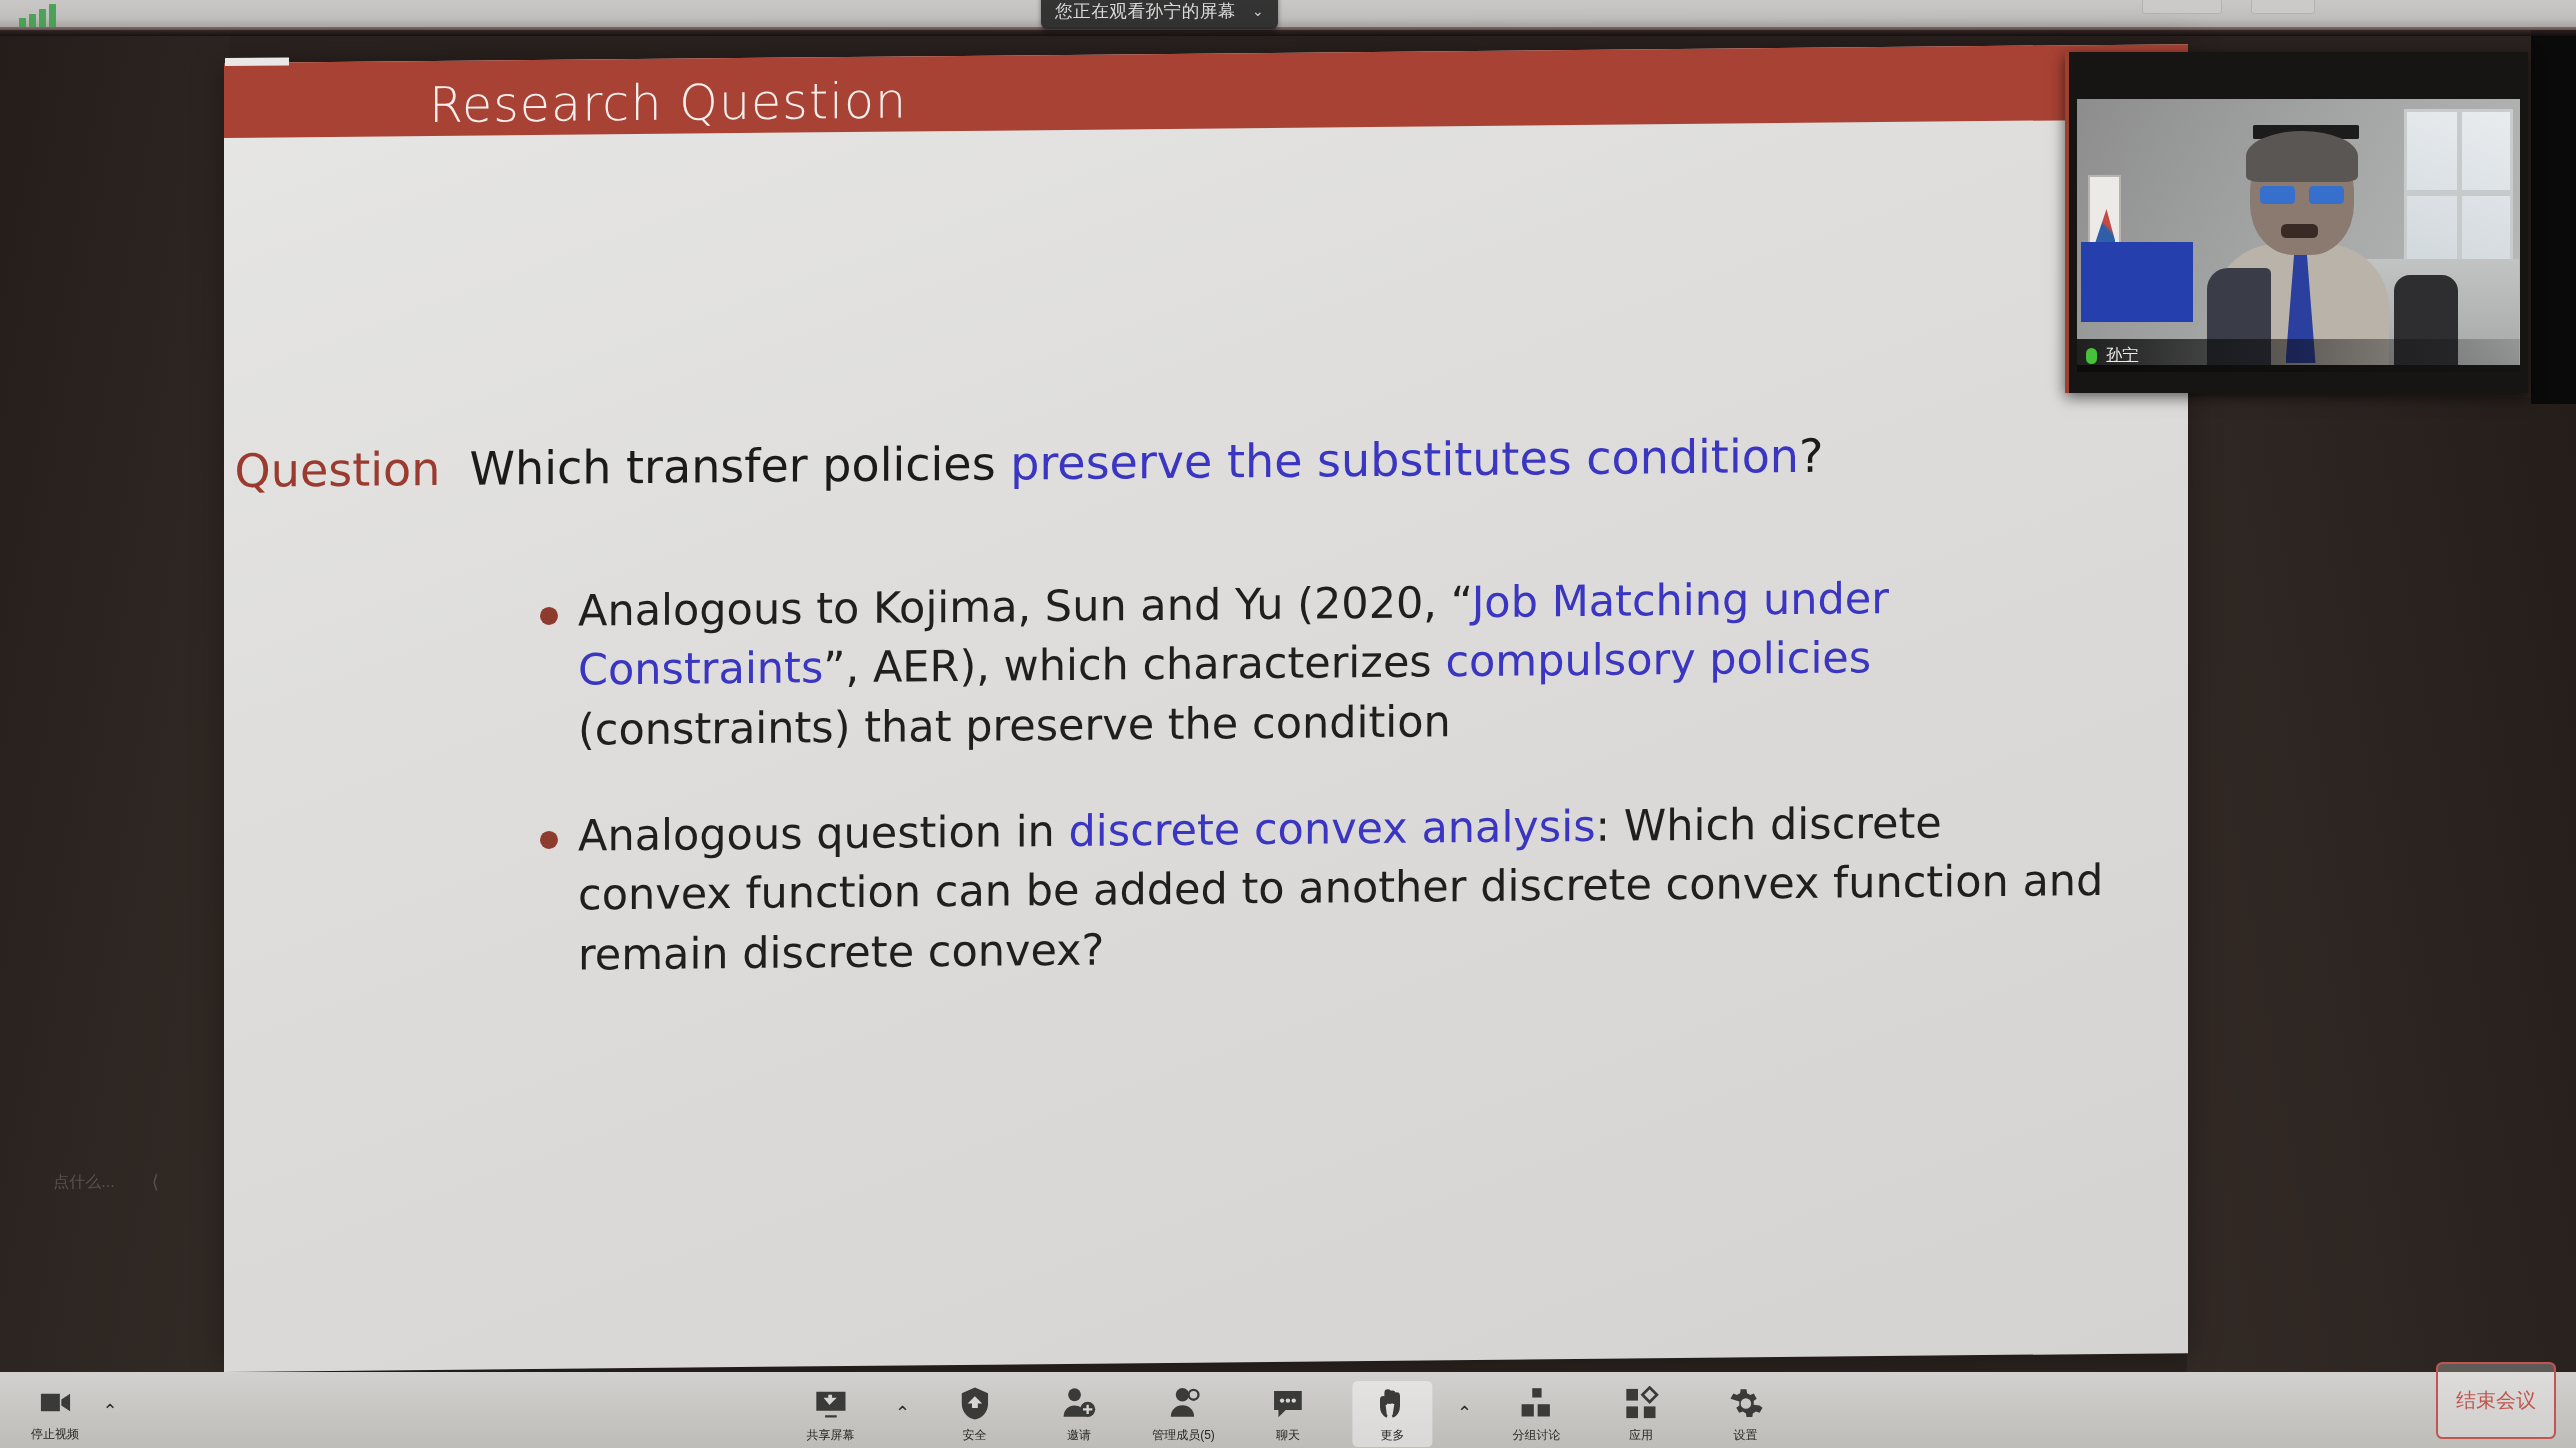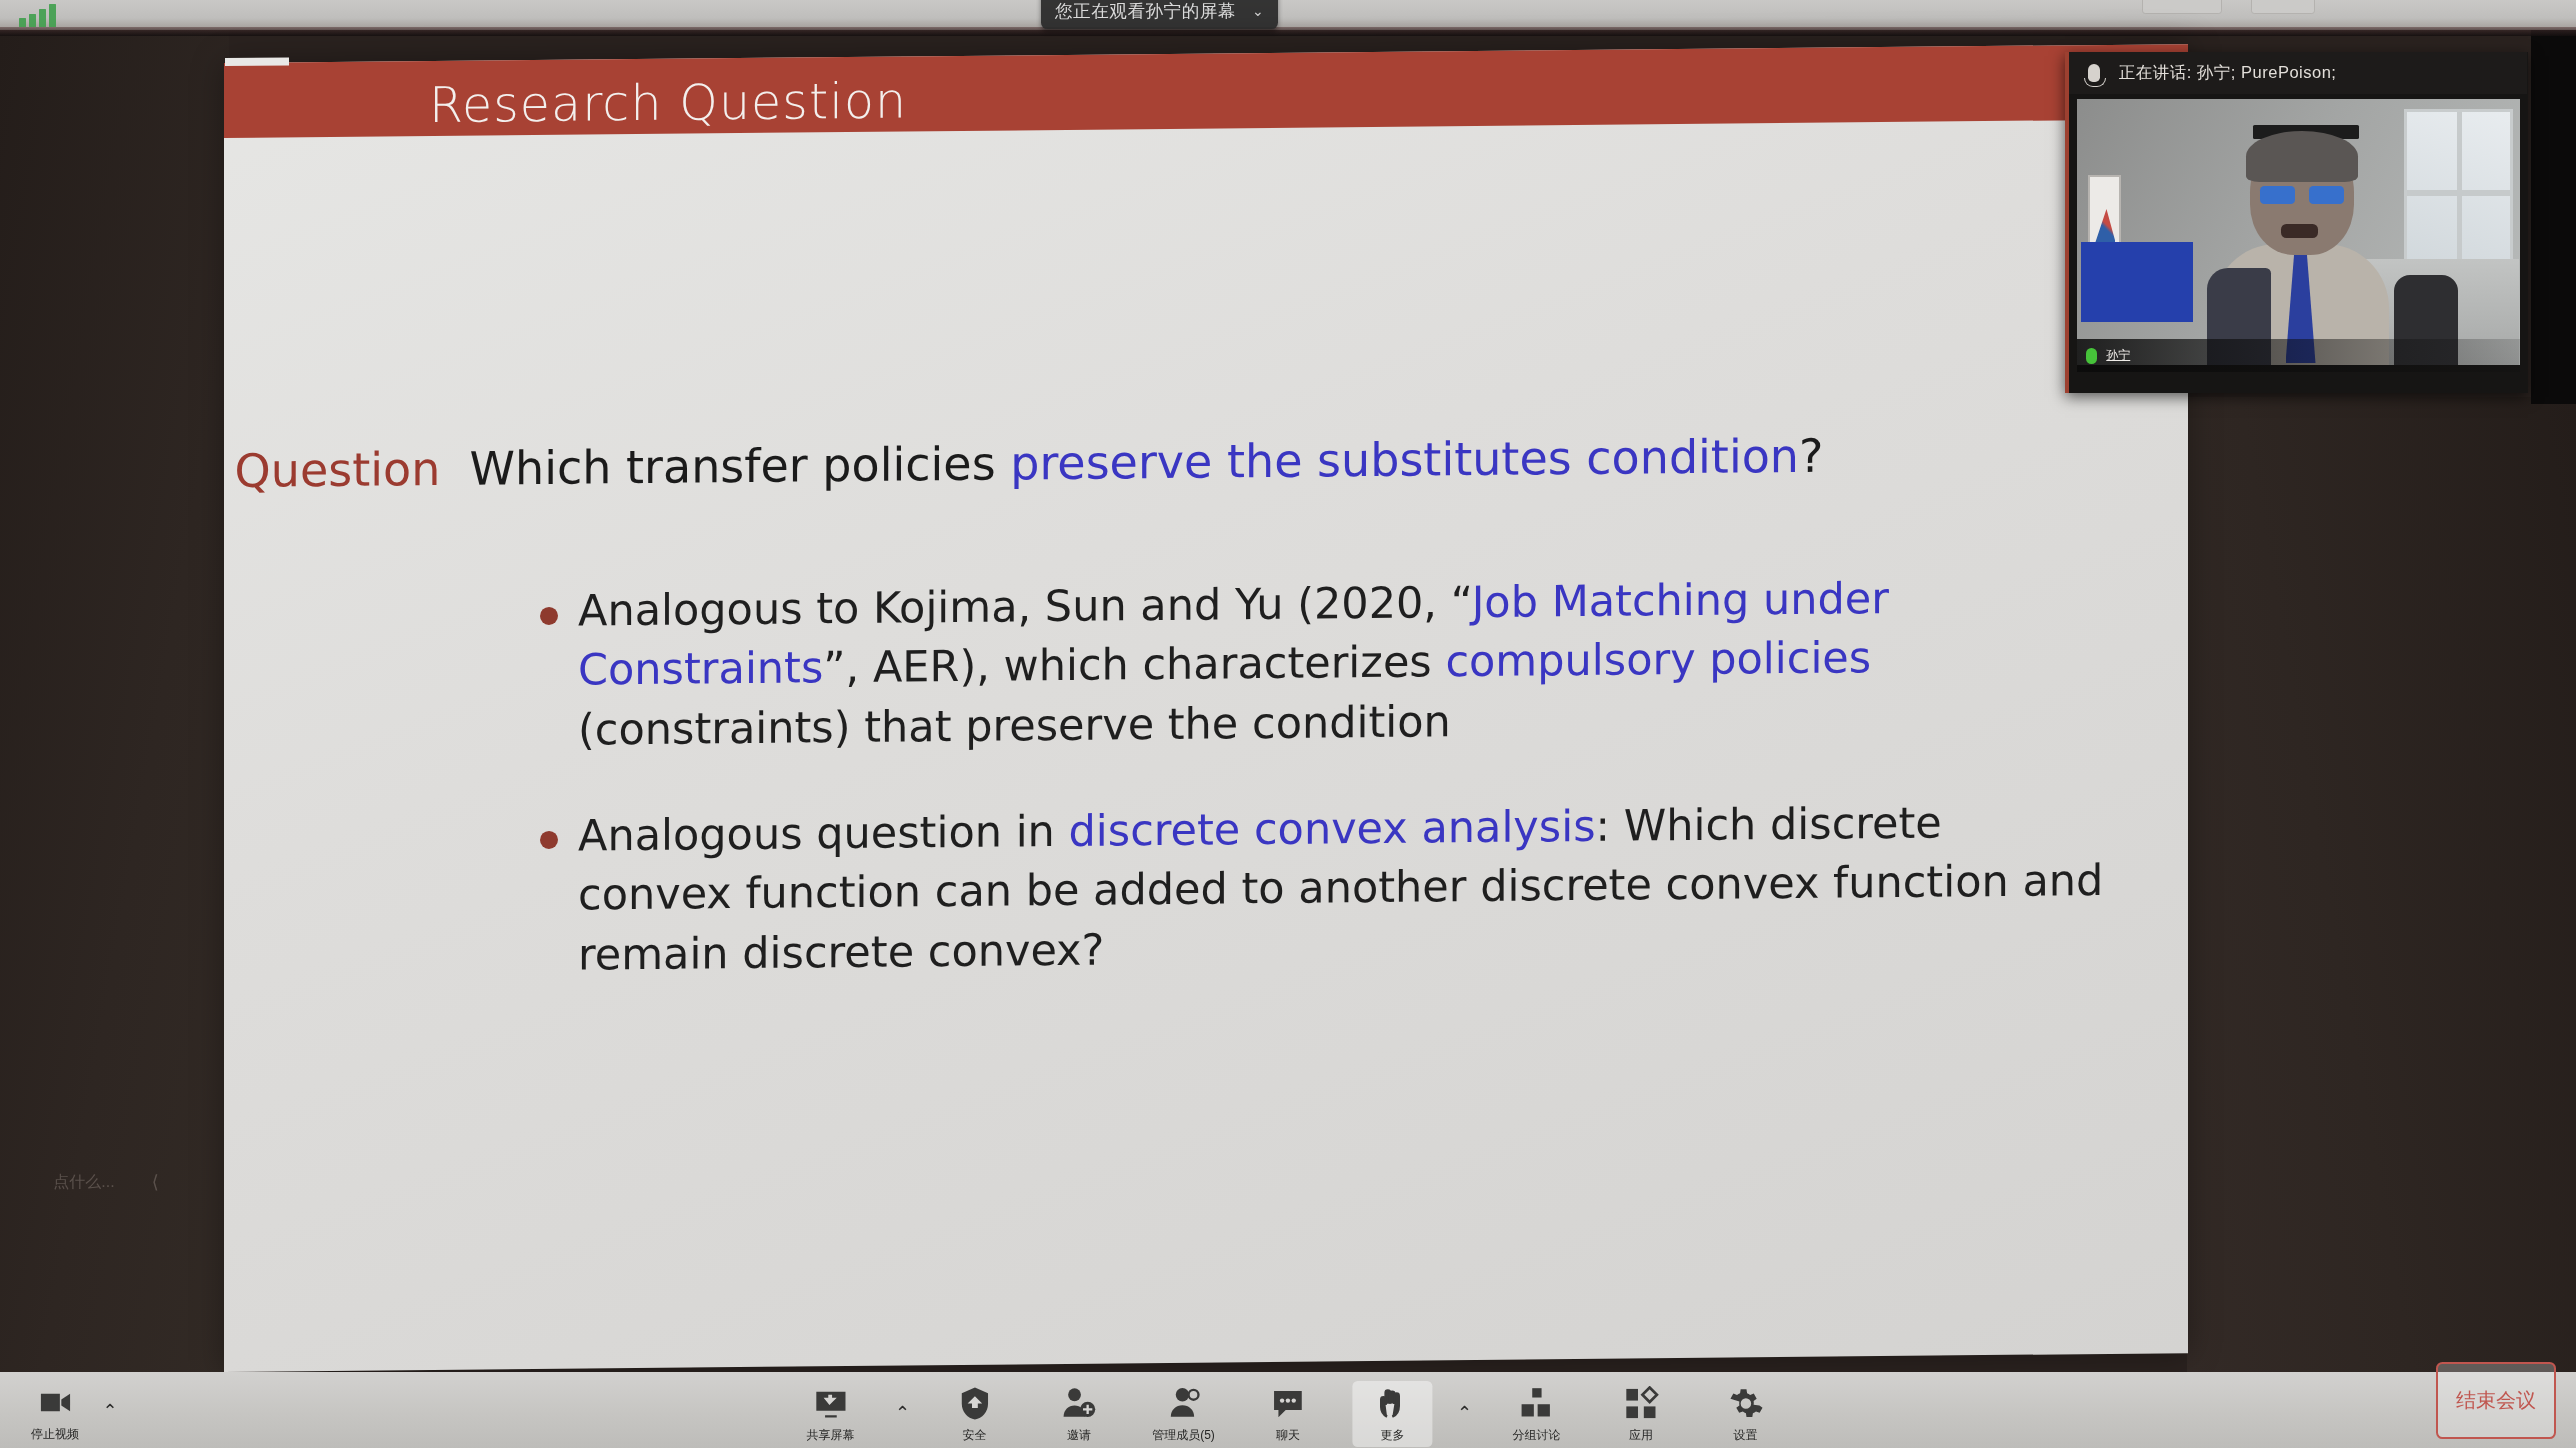--- a/index.html
+++ b/index.html
@@ -327,10 +327,6 @@
   </div>
 
   <div class="video-panel">
-    <div class="video-strip">
-      <span class="mic-glyph"></span>
-      <span class="speaking-text">正在讲话: 孙宁; PurePoison;</span>
-    </div>
 
     <div class="video-feed">
       <div class="vf-wall"></div>

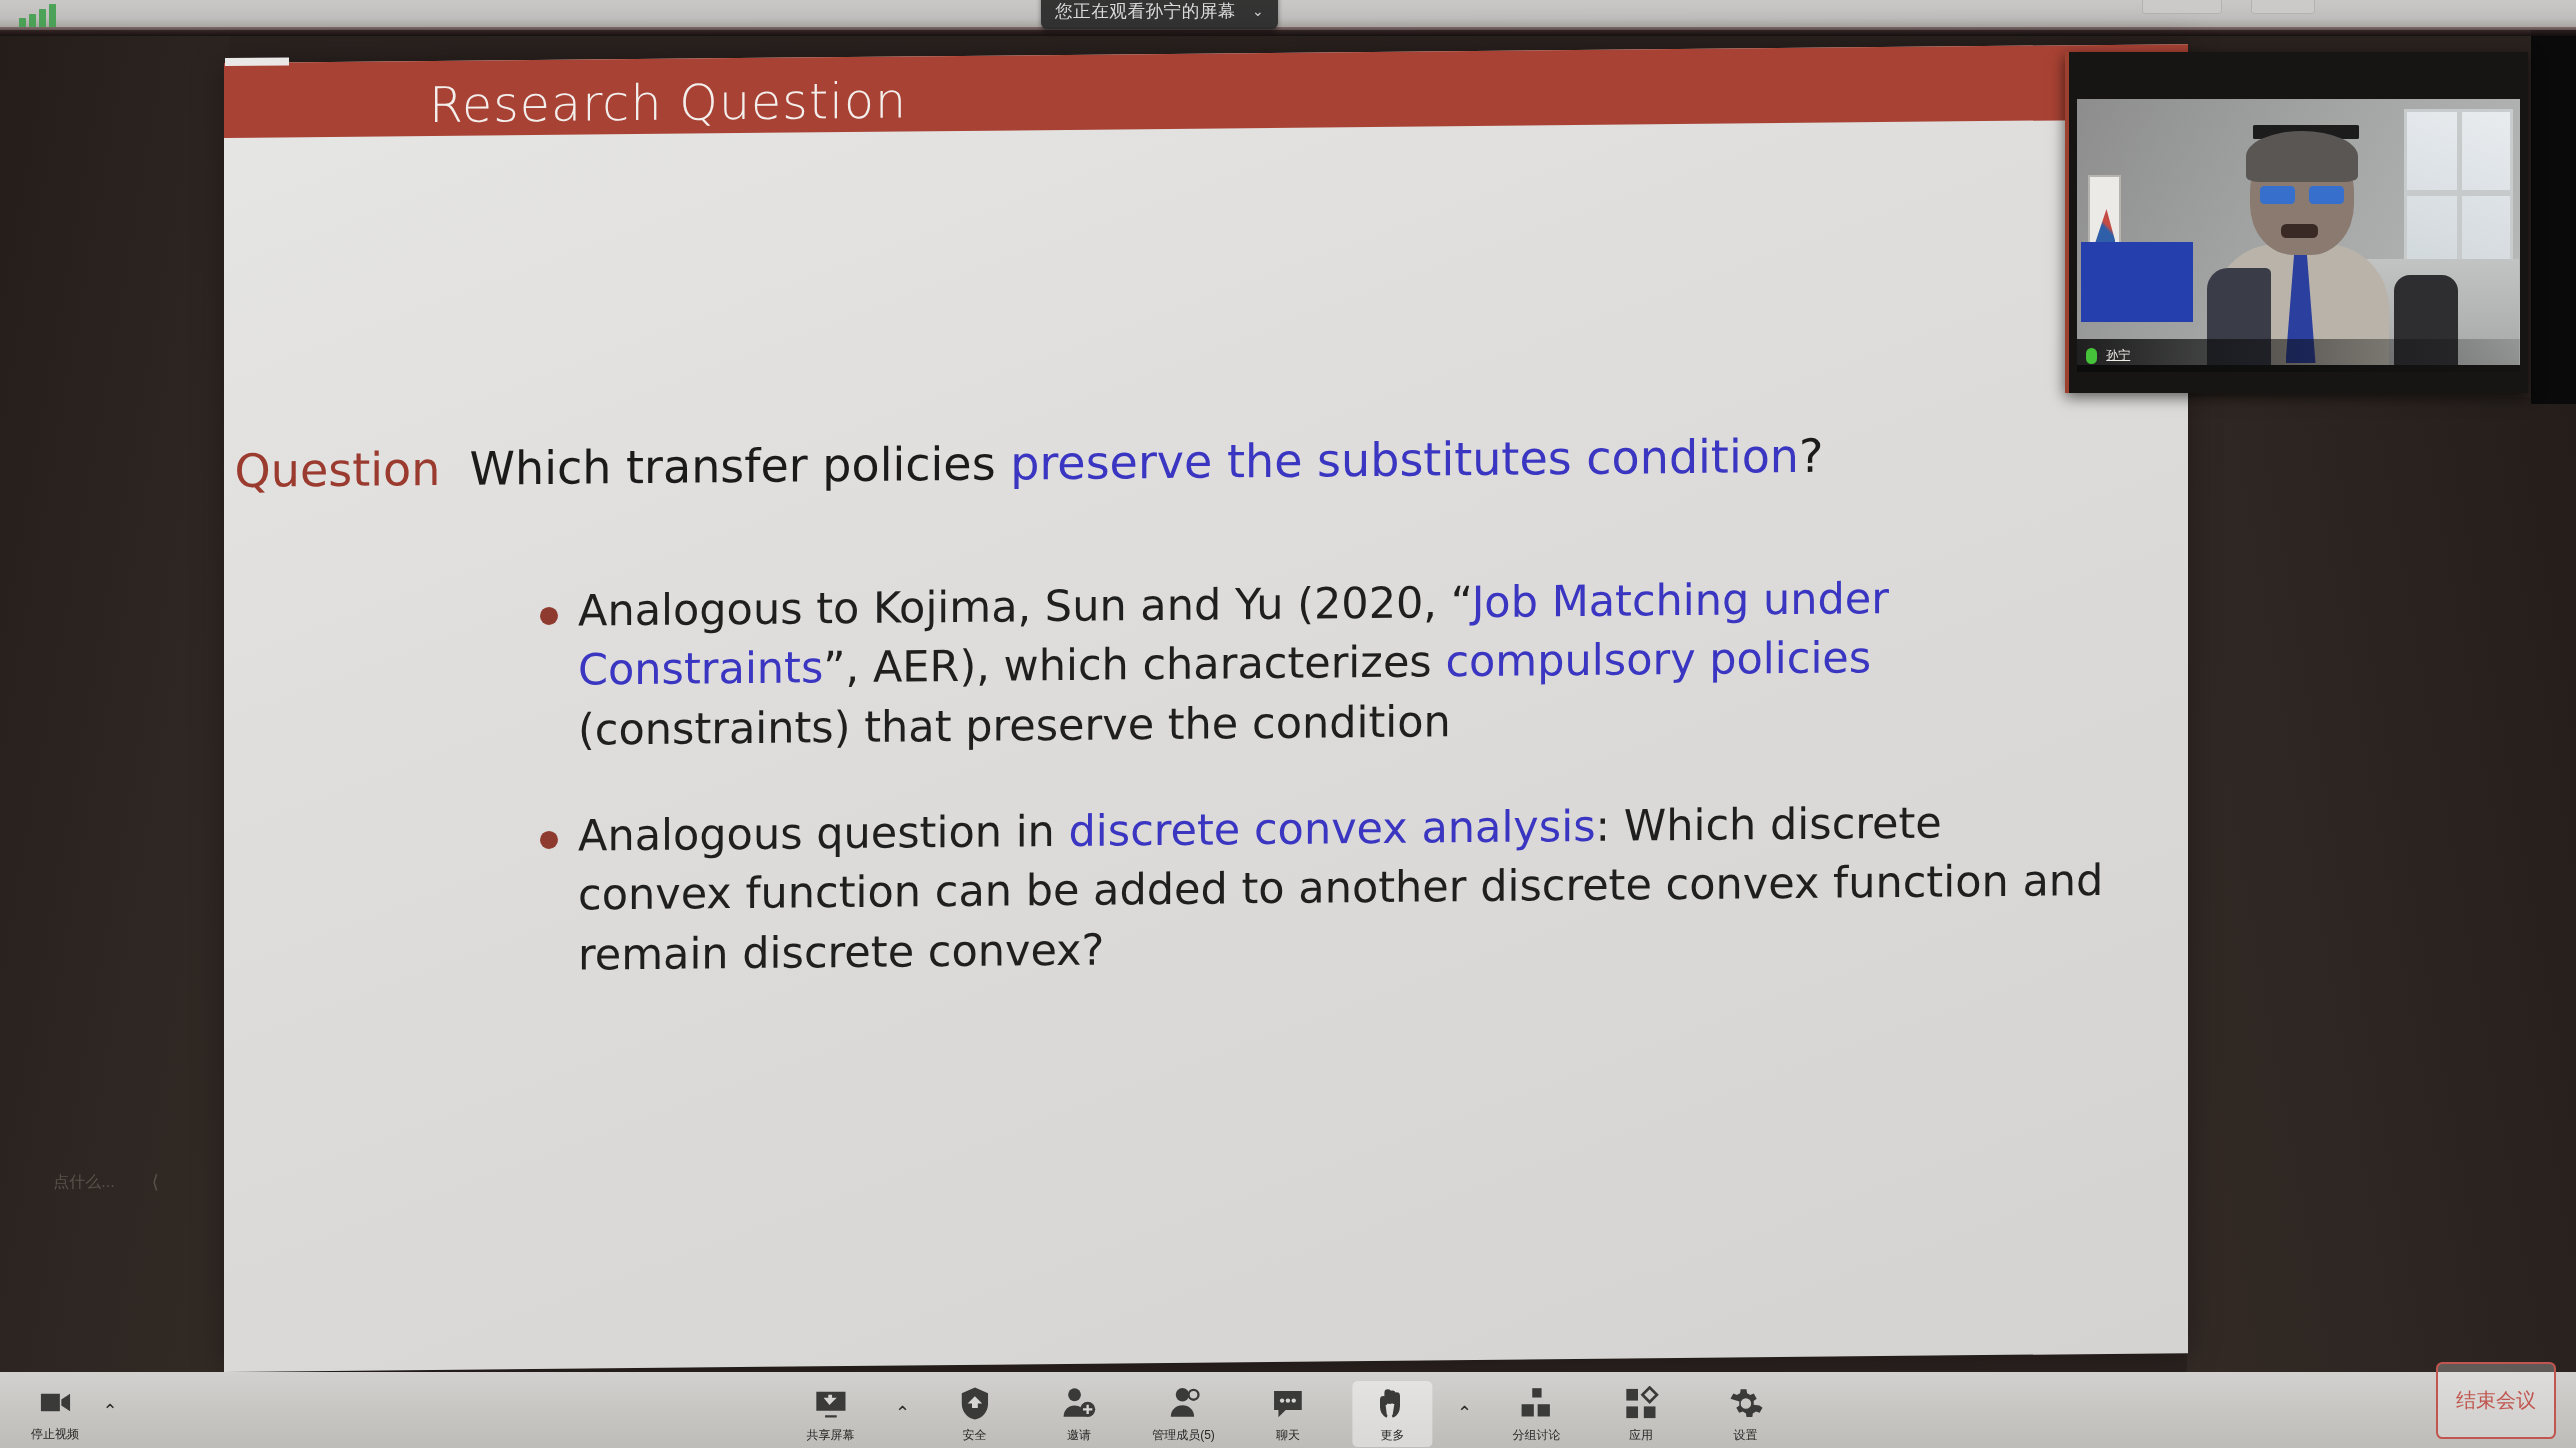--- a/index.html
+++ b/index.html
@@ -226,7 +226,7 @@
     background:linear-gradient(90deg, rgba(10,10,10,.85), rgba(10,10,10,.15));
   }
   .mic-green { width:10.6px; height:16px; border-radius:5.3px; background:#46c23a; flex:none; }
-  .video-name { color:#efece8; font-size:12px;text-decoration:underline; }
+  .video-name { color:#efece8; font-size:16px;text-decoration:underline; }
 
   
   .side-hint {

